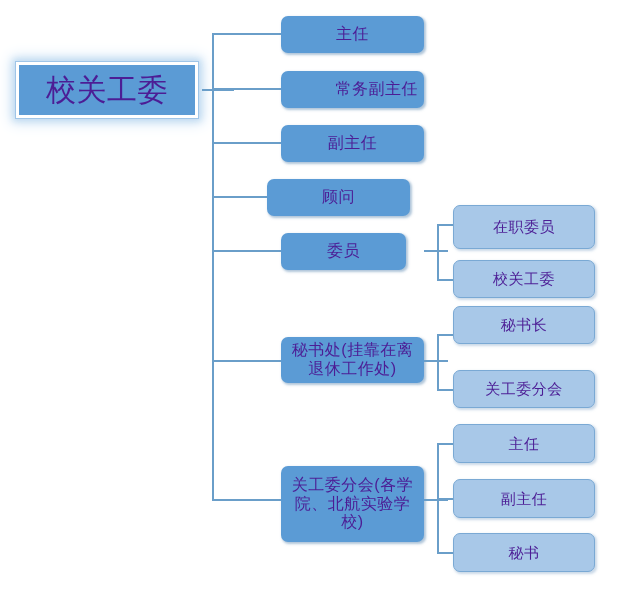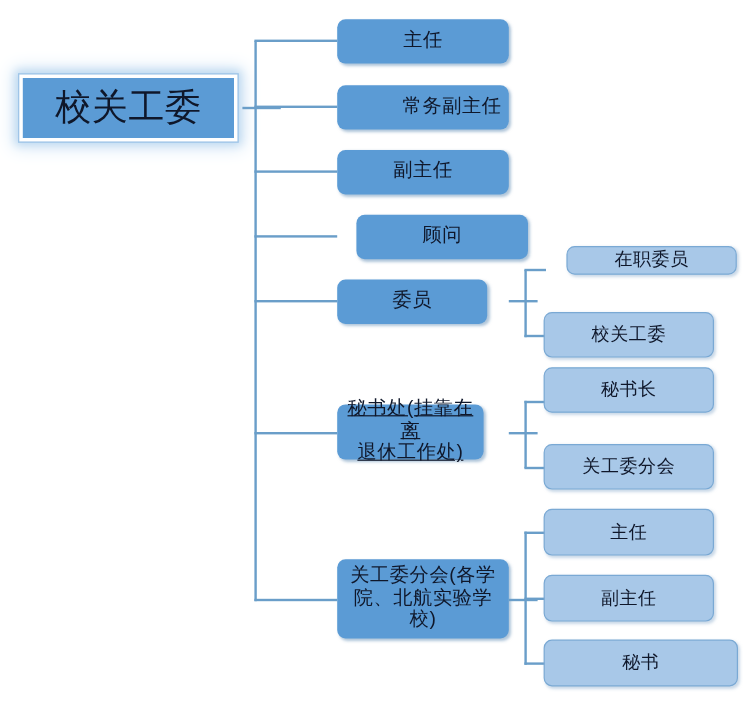--- a/index.html
+++ b/index.html
@@ -34,7 +34,7 @@
     align-items: center;
     justify-content: center;
     text-align: center;
-    color: #0f172a;
+    color: #4c1d95;
     line-height: 1.18;
     letter-spacing: 0.5px;
   }

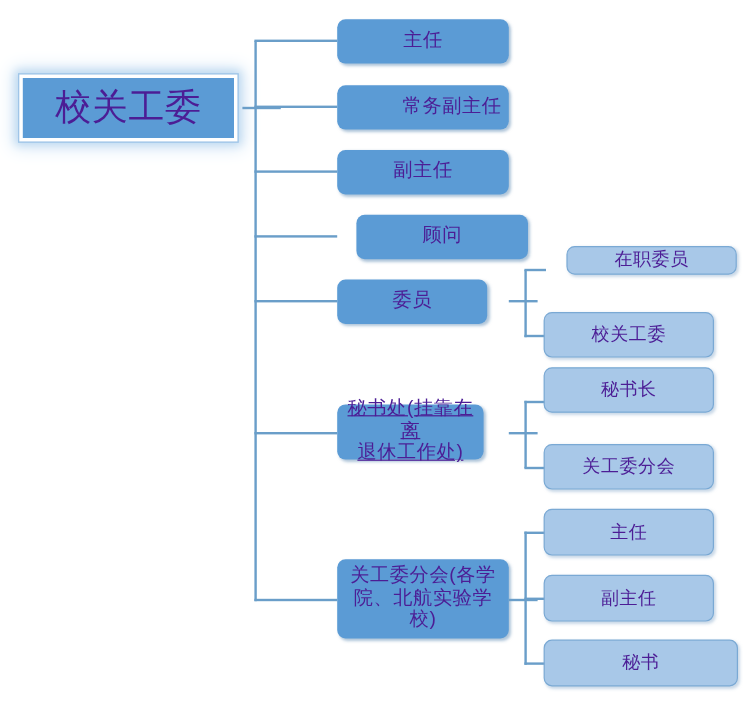--- a/index.html
+++ b/index.html
@@ -106,7 +106,7 @@
     <span class="node-text">副主任</span>
   </div>
 
-  <div class="node node-l2" style="left:297px; top:179px; width:143px; height:37px;">
+  <div class="node node-l2" style="left:267px; top:179px; width:143px; height:37px;">
     <span class="node-text">顾问</span>
   </div>
 

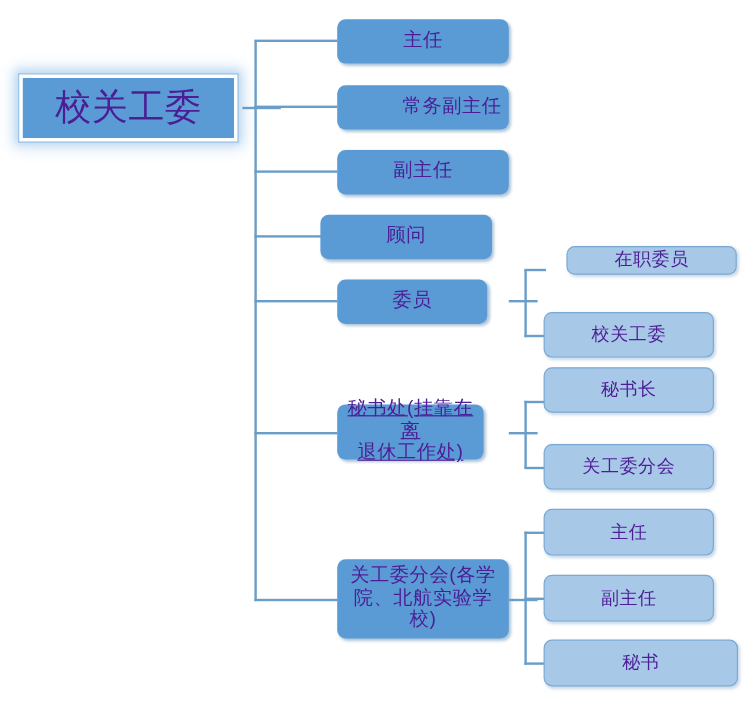--- a/index.html
+++ b/index.html
@@ -141,7 +141,7 @@
   <div class="conn conn-h" style="left:437px; top:498px; width:18px;"></div>
   <div class="conn conn-h" style="left:437px; top:552px; width:18px;"></div>
 
-  <div class="node node-l3" style="left:472px; top:205px; width:142px; height:24px;">
+  <div class="node node-l3" style="left:453px; top:205px; width:142px; height:44px;">
     <span class="node-text">在职委员</span>
   </div>
 

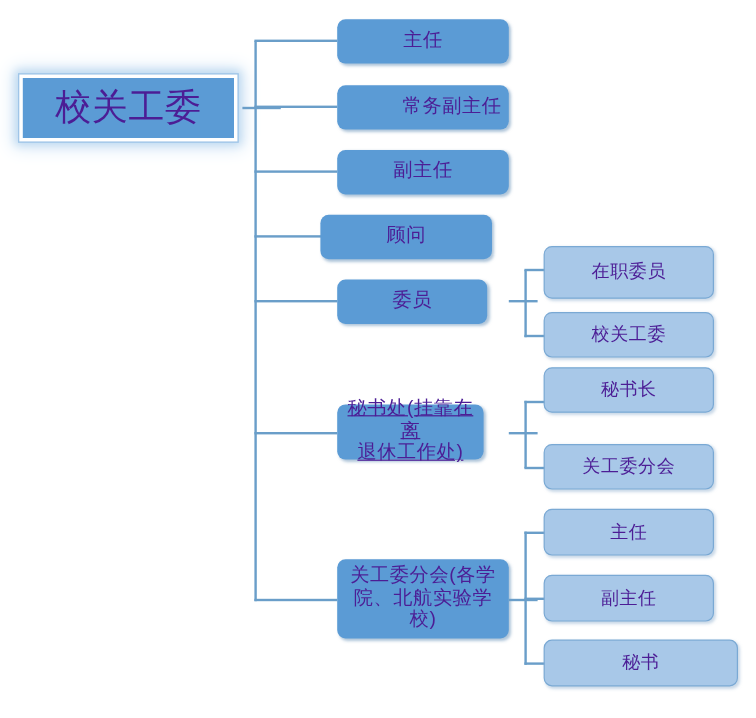--- a/index.html
+++ b/index.html
@@ -114,7 +114,7 @@
     <span class="node-text">委员</span>
   </div>
 
-  <div class="node node-l2" style="left:281px; top:337px; width:122px; height:46px;text-decoration:underline;">
+  <div class="node node-l2" style="left:281px; top:337px; width:143px; height:46px;">
     <span class="node-text">秘书处(挂靠在离
 退休工作处)</span>
   </div>

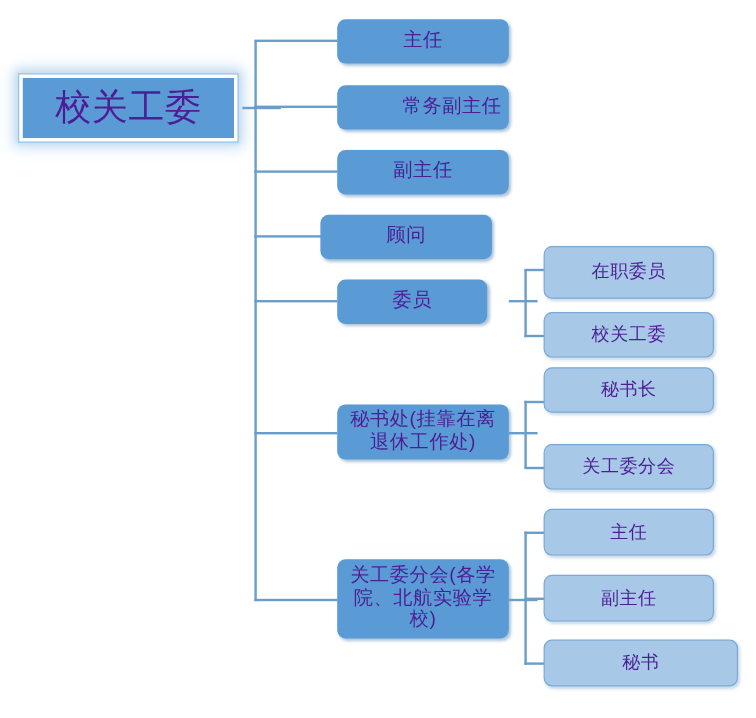--- a/index.html
+++ b/index.html
@@ -119,7 +119,7 @@
 退休工作处)</span>
   </div>
 
-  <div class="node node-l2" style="left:281px; top:466px; width:143px; height:66px;">
+  <div class="node node-l2" style="left:281px; top:466px; width:143px; height:76px;">
     <span class="node-text">关工委分会(各学
 院、北航实验学
 校)</span>

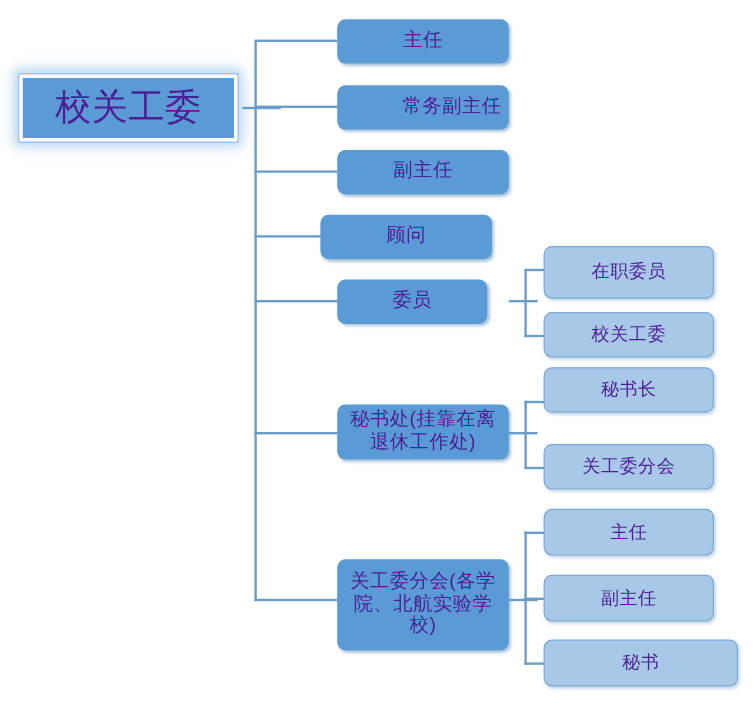--- a/index.html
+++ b/index.html
@@ -165,7 +165,7 @@
     <span class="node-text">副主任</span>
   </div>
 
-  <div class="node node-l3" style="left:453px; top:533px; width:162px; height:39px;">
+  <div class="node node-l3" style="left:453px; top:533px; width:142px; height:39px;">
     <span class="node-text">秘书</span>
   </div>
 

